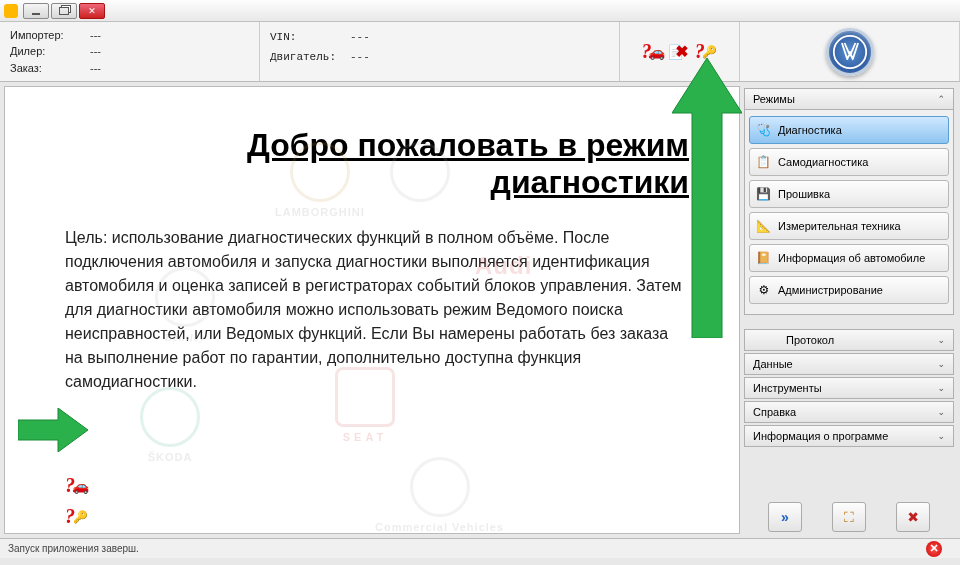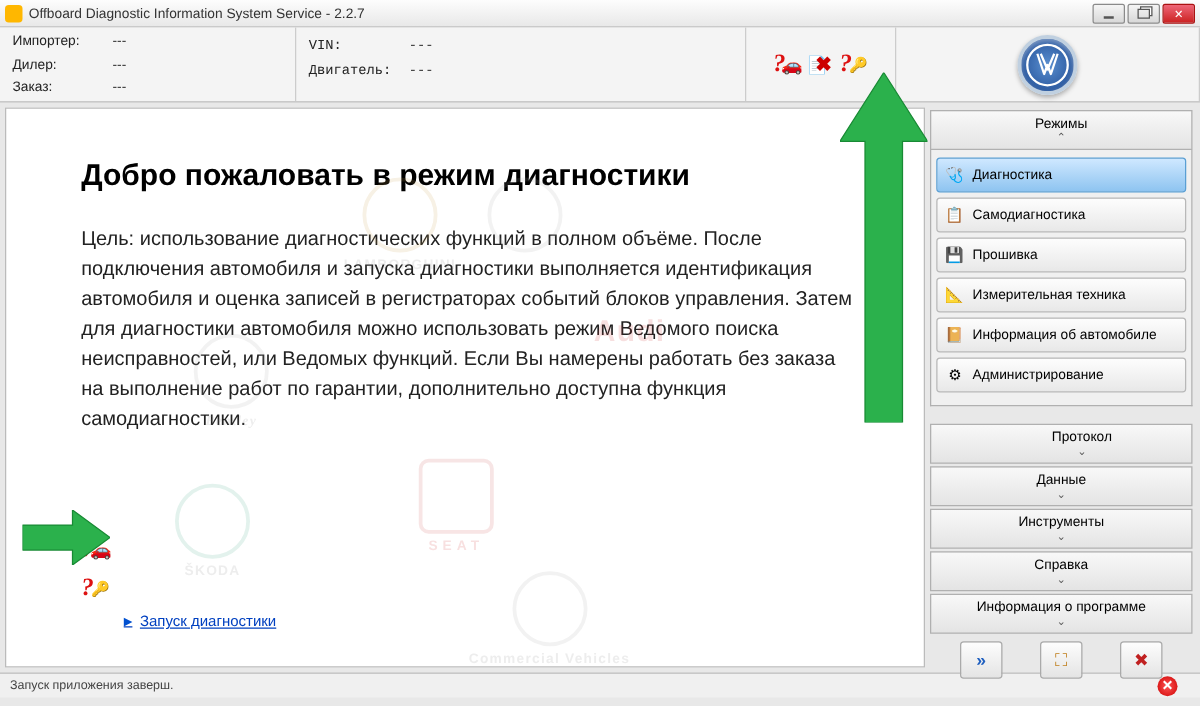--- a/index.html
+++ b/index.html
@@ -73,7 +73,6 @@
 
 <div class="titlebar">
   <span class="app-icon"></span>
-  <span class="title-text">Offboard Diagnostic Information System Service - 2.2.7</span>
   <div class="win-controls">
     <div class="win-btn min"></div>
     <div class="win-btn restore"></div>

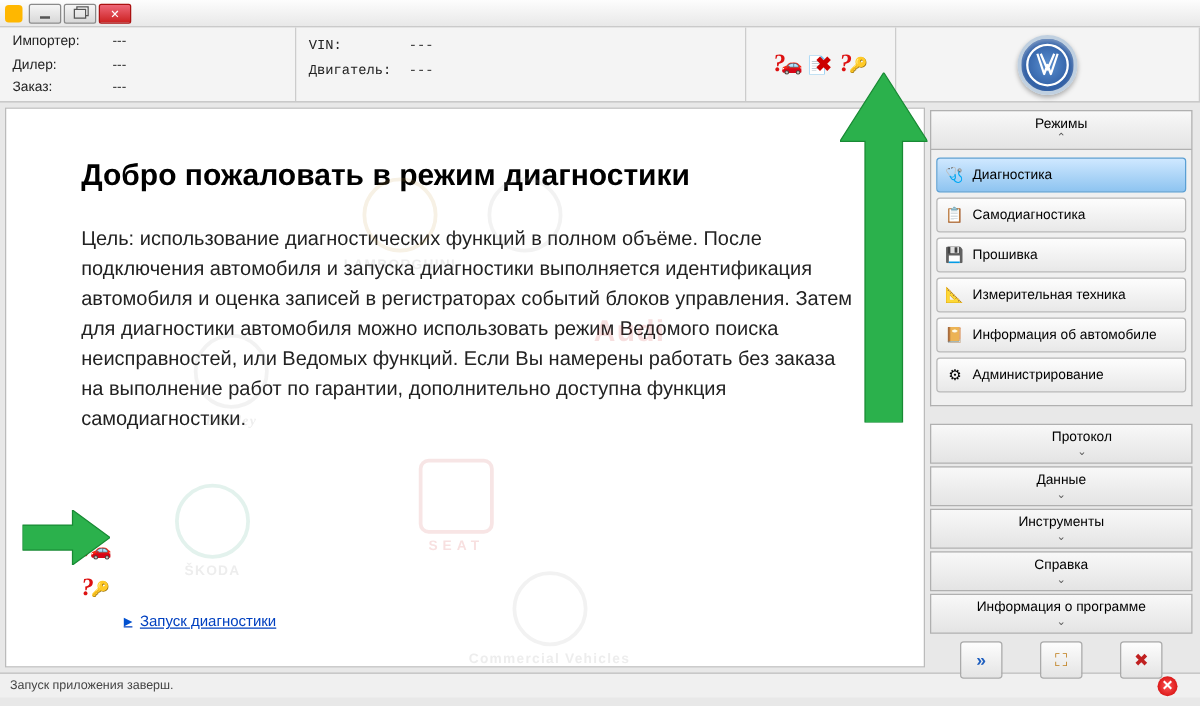--- a/index.html
+++ b/index.html
@@ -16,7 +16,7 @@
   
   .header { height: 60px; border-bottom: 1px solid #bbb; display: flex; background: #f4f4f4; }
   .header-col { border-right: 1px solid #ccc; padding: 5px 10px; display: flex; flex-direction: column; justify-content: space-around; }
-  .header-col.c1 { width: 237px; justify-content: space-between; }
+  .header-col.c1 { width: 260px; }
   .header-col.c2 { width: 360px; font-family: Liberation Mono, monospace; }
   .header-col.c3 { width: 120px; display:flex; flex-direction:row; align-items:center; justify-content:center; gap:6px;}
   .header-col.c4 { flex: 1; display:flex; align-items:center; justify-content:center; }

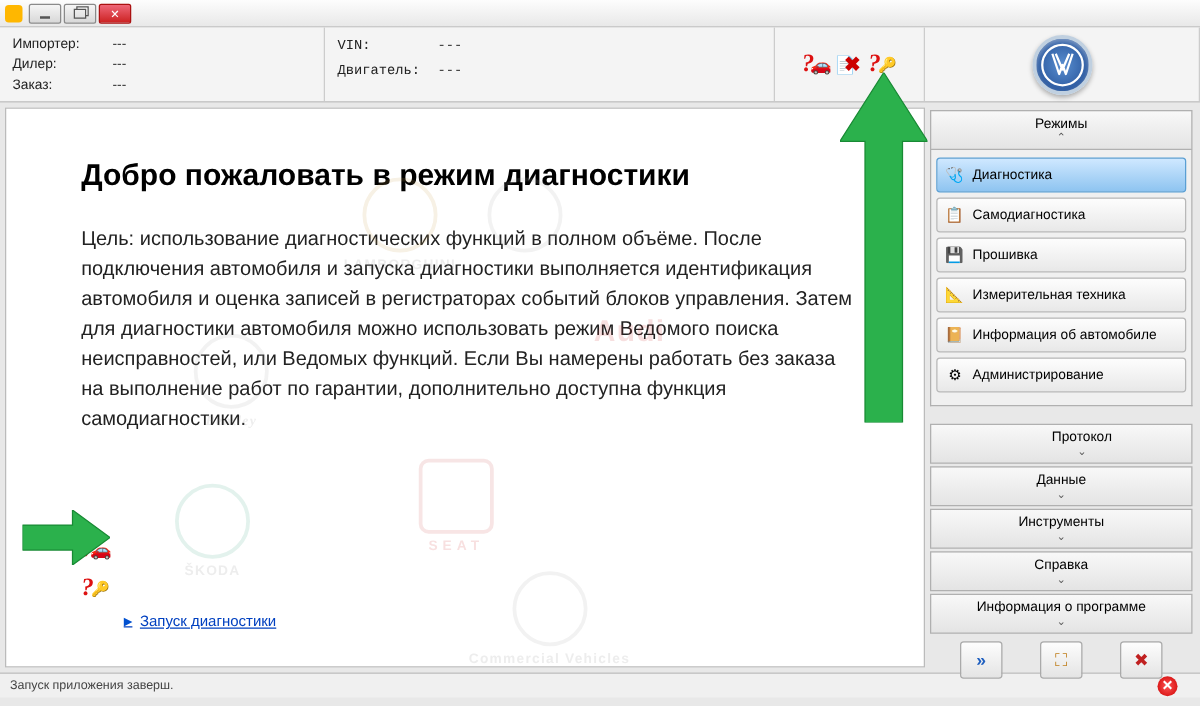--- a/index.html
+++ b/index.html
@@ -49,7 +49,7 @@
   .start-link::before { content:'▶'; color:#0050d0; font-size:9px;}
   
   .right-panel { width: 220px; padding: 4px 6px 4px 4px; display:flex; flex-direction:column;}
-  .accordion-head { background: linear-gradient(#f8f8f8,#e4e4e4); border:1px solid #b0b0b0; padding:4px 8px; font-size:11px; display:flex; justify-content:space-between; align-items:center; cursor:pointer; margin-top:2px;flex-direction:column;}
+  .accordion-head { background: linear-gradient(#f8f8f8,#e4e4e4); border:1px solid #b0b0b0; padding:4px 8px; font-size:11px; display:flex; justify-content:space-between; align-items:center; cursor:pointer; margin-top:2px;}
   .accordion-head .chev { font-size:9px; color:#555;}
   .accordion-body { background:#f0f0f0; border:1px solid #b0b0b0; border-top:none; padding:6px 4px;}
   .mode-btn { display:flex; align-items:center; gap:6px; padding:5px 6px; border:1px solid #b8b8b8; border-radius:3px; background:linear-gradient(#fdfdfd,#e8e8e8); margin-bottom:4px; font-size:11px; cursor:pointer;}

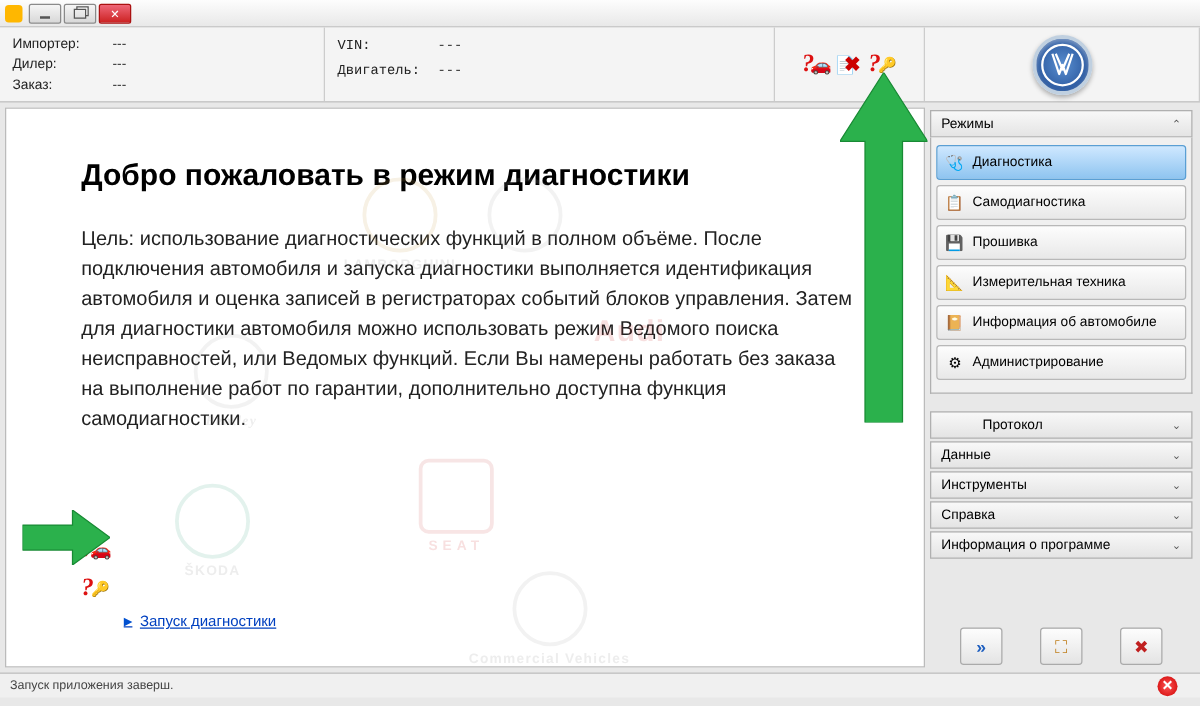--- a/index.html
+++ b/index.html
@@ -36,7 +36,7 @@
   .body-area { display: flex; height: 456px; }
   .main-panel { flex: 1; background: #fff; margin: 4px 0 4px 4px; border: 1px solid #bbb; padding: 30px 50px 10px 60px; position: relative; overflow:hidden;}
   
-  .page-title { font-size: 24px; font-weight: bold; text-align: left; margin: 10px 0 25px; color:#000;}
+  .page-title { font-size: 32px; font-weight: bold; text-align: right; margin: 10px 0 25px; color:#000;text-decoration:underline;}
   .page-body { font-size: 16px; line-height: 1.5; color: #222; }
   
   .bg-logos { position:absolute; inset:0; pointer-events:none; opacity:.15;}

